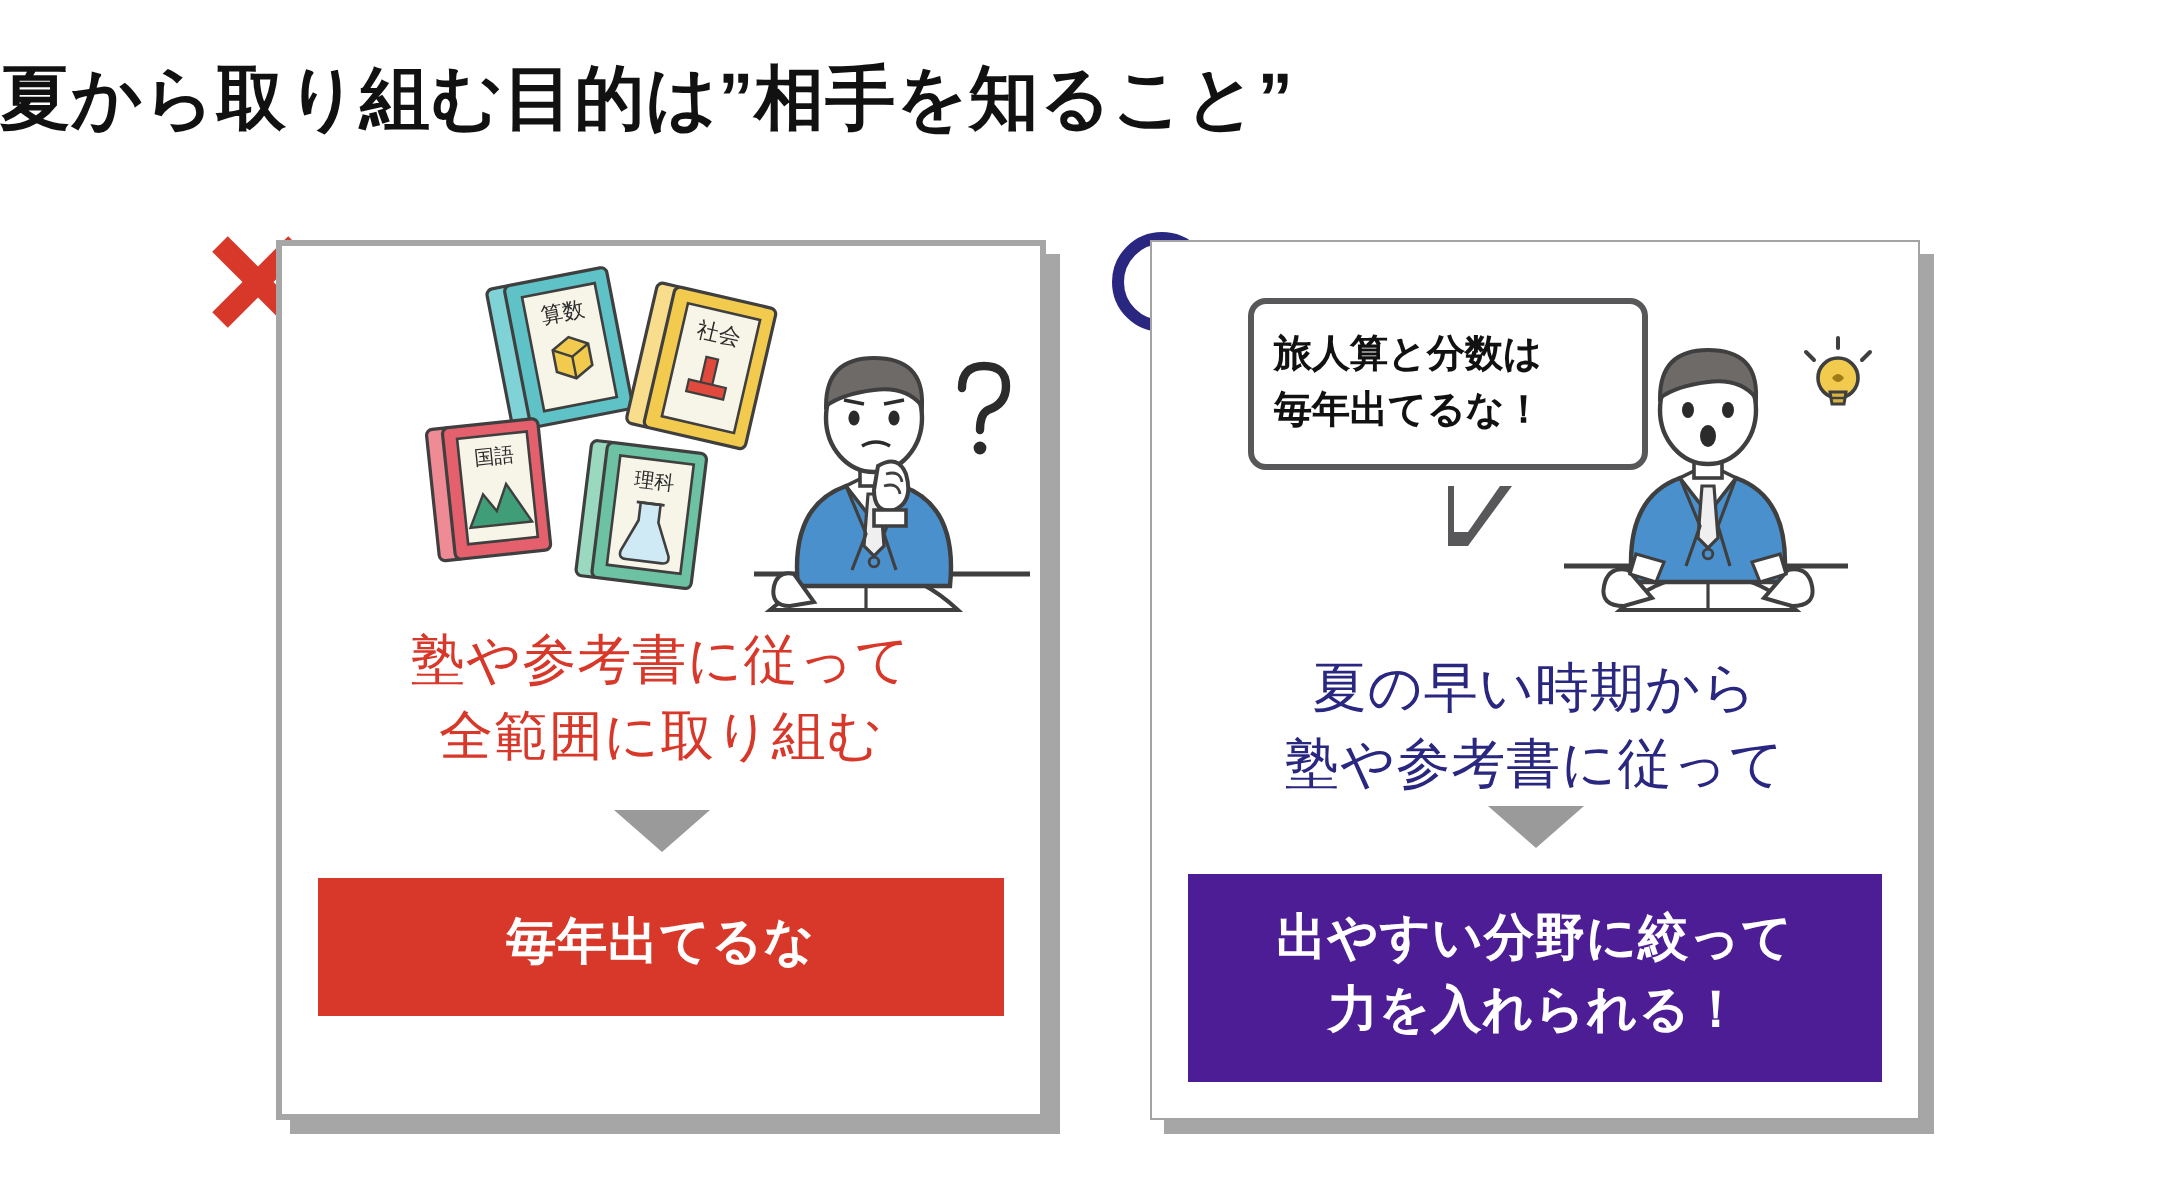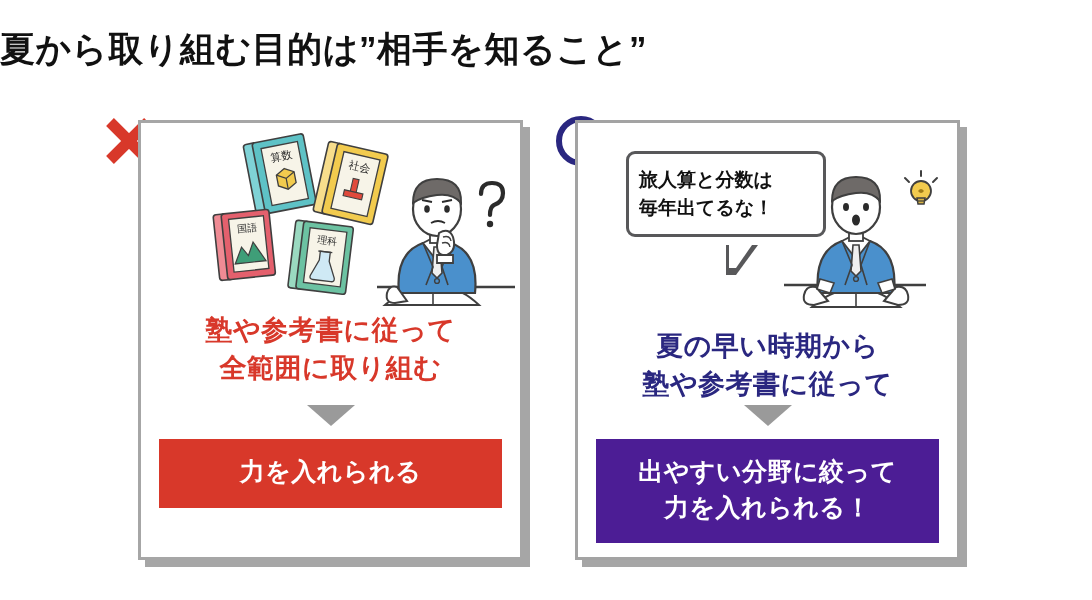--- a/index.html
+++ b/index.html
@@ -40,7 +40,7 @@
     box-shadow: 7px 7px 0 0 #a6a6a6;
   }
   .panel-left  { left: 138px; border: 3px solid #a6a6a6; }
-  .panel-right { left: 575px; border: 3px solid #a3a3a3; }
+  .panel-right { left: 575px; border: 1px solid #a3a3a3; }
 
   
   .mark {

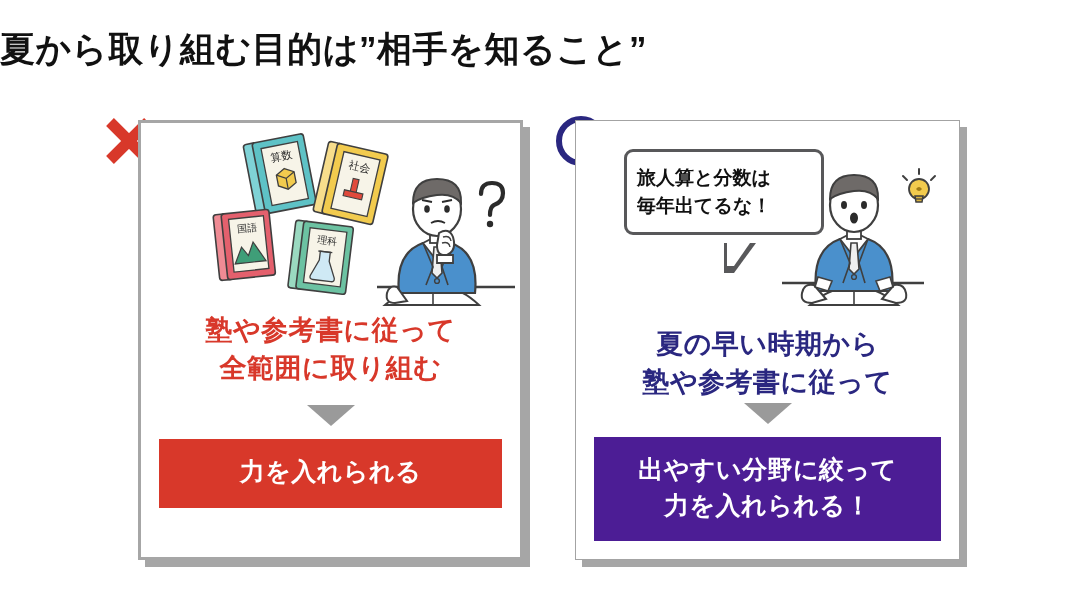--- a/index.html
+++ b/index.html
@@ -69,7 +69,7 @@
     width: 100%;
     text-align: center;
     font-size: 27px;
-    font-weight: bold;
+    font-weight: normal;
     line-height: 1.42;
     letter-spacing: 0.5px;
   }

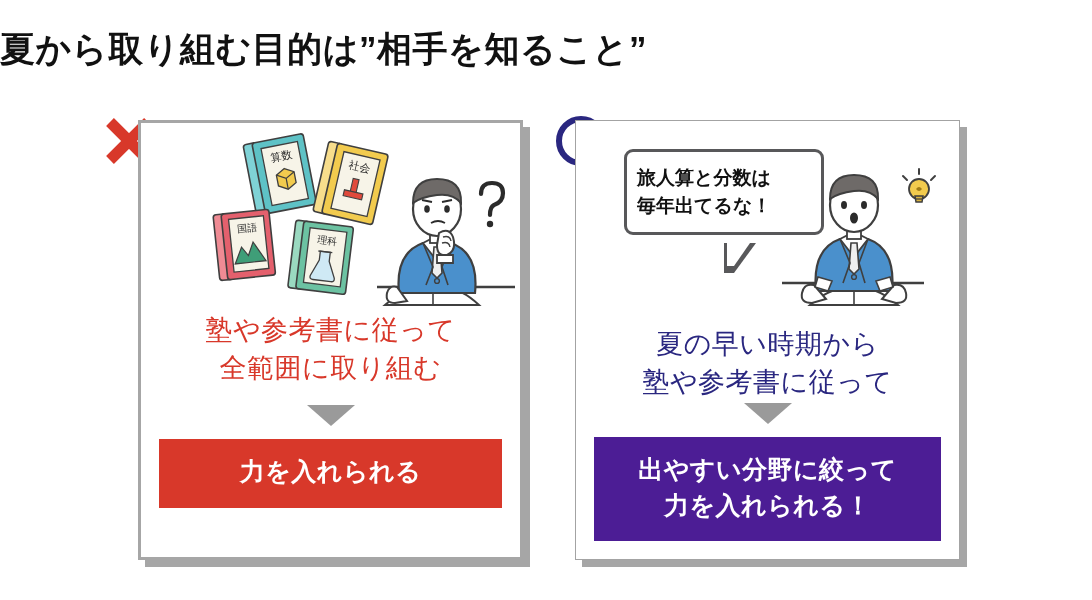--- a/index.html
+++ b/index.html
@@ -271,7 +271,7 @@
   <div class="arrow"></div>
 
   <div class="result result-red">
-    <span>力を入れられる</span><br>
+    <span>毎年出てるな</span><br>
   </div>
 </div>
 

